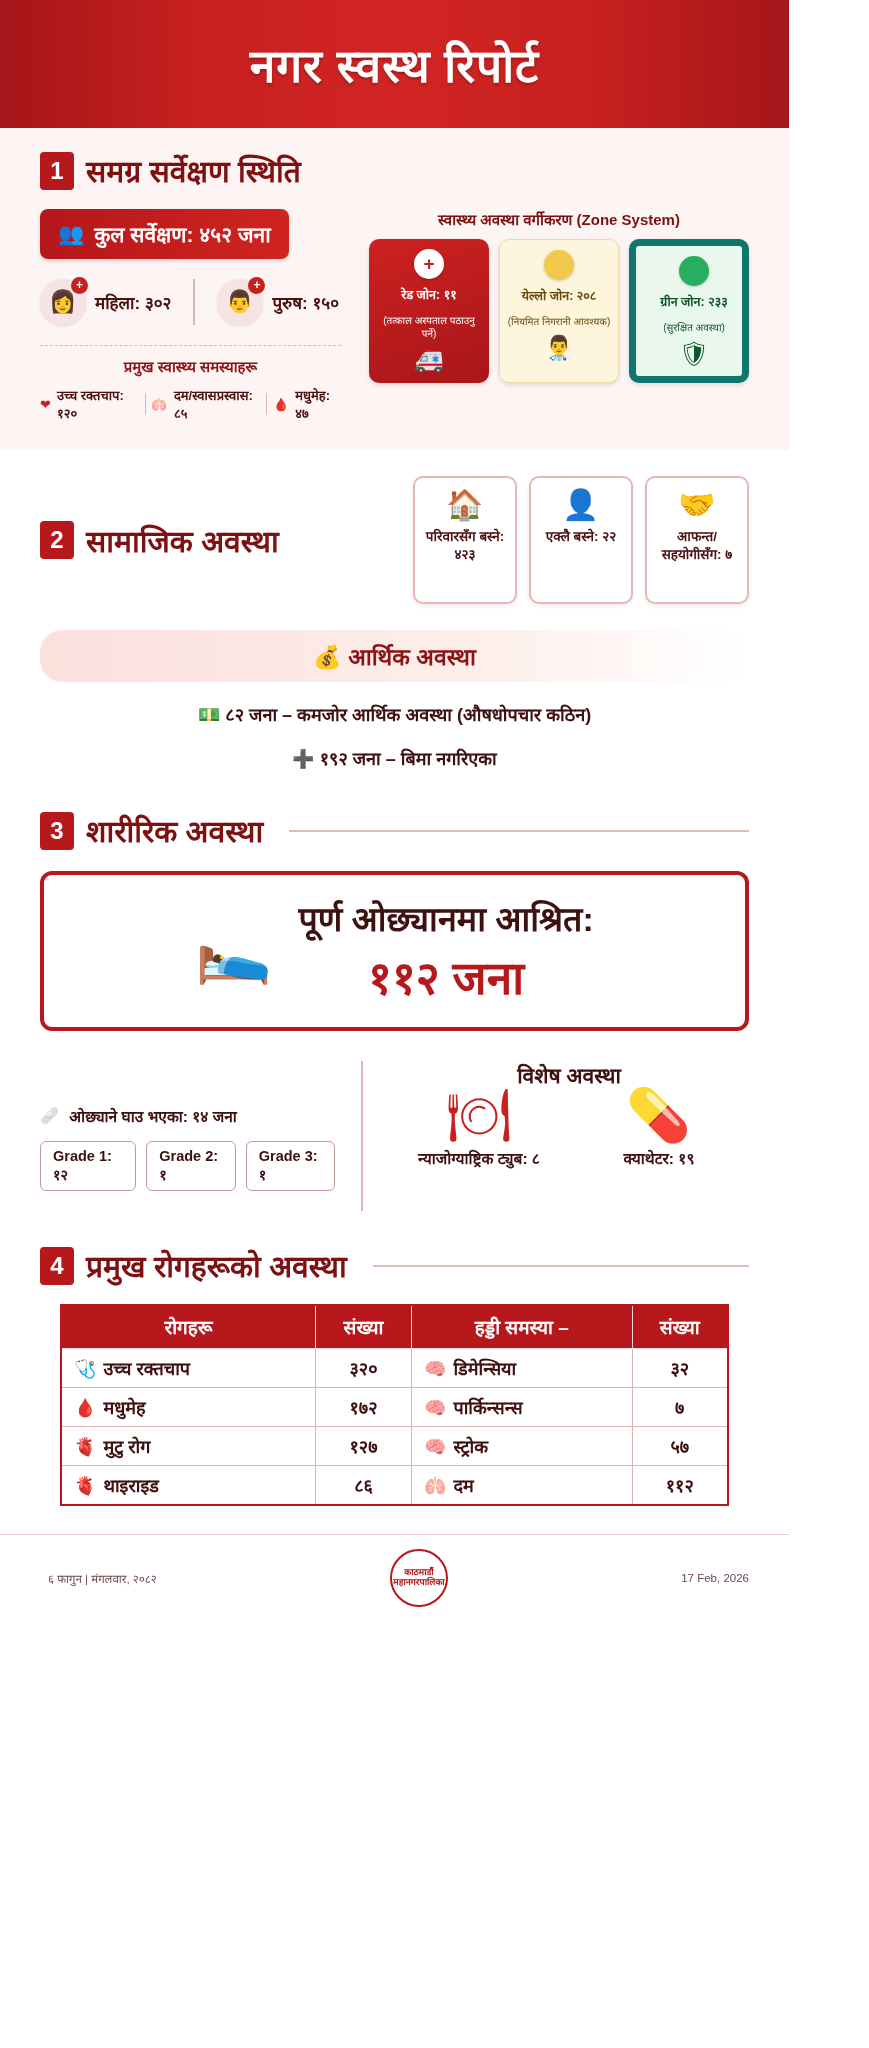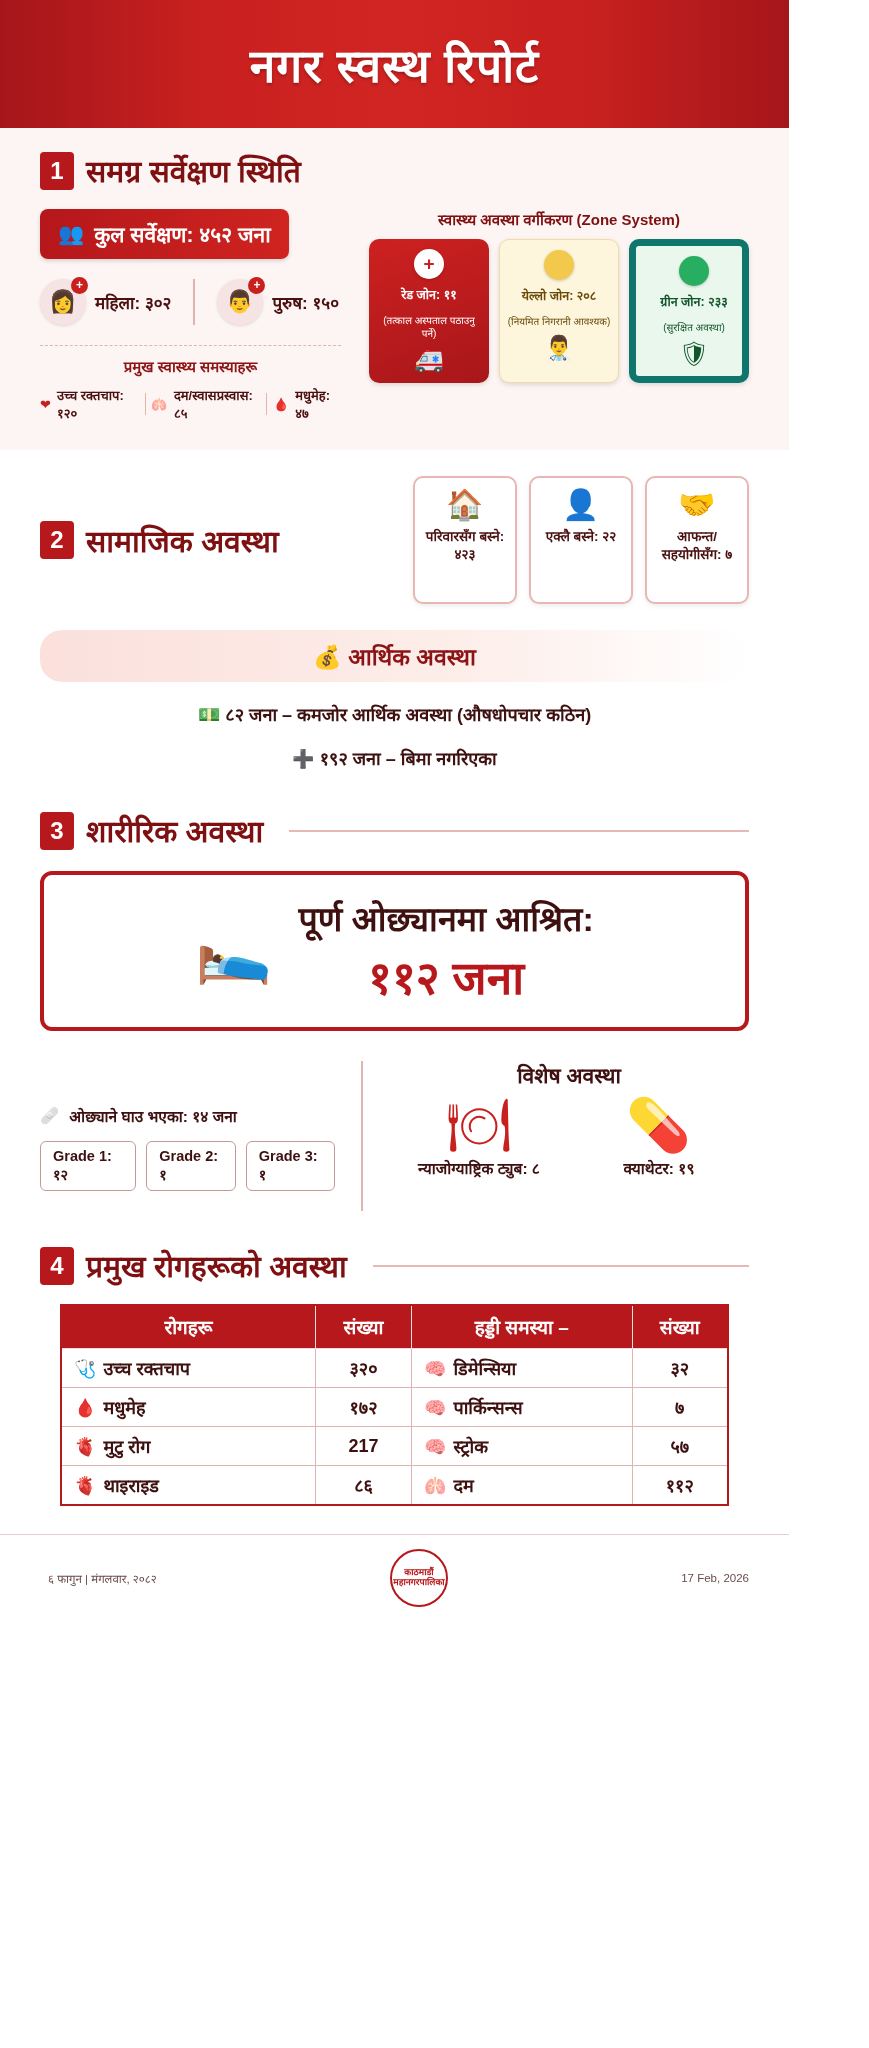--- a/index.html
+++ b/index.html
@@ -271,7 +271,7 @@
   }
   .sp-divider { width: 2px; background:#e0b5b1; align-self: stretch; min-height: 150px; }
   .sp-right { flex: 1; }
-  .sp-title { text-align:center; font-size: 21px; font-weight:bold; color:#3e1010; margin-bottom: 10px;}
+  .sp-title { text-align:center; font-size: 21px; font-weight:bold; color:#3e1010; }
   .sp-items { display:flex; justify-content: space-around; }
   .sp-item { text-align:center; width: 180px;}
   .sp-item .spicon { font-size: 52px; color:#c8201f; line-height:1; }

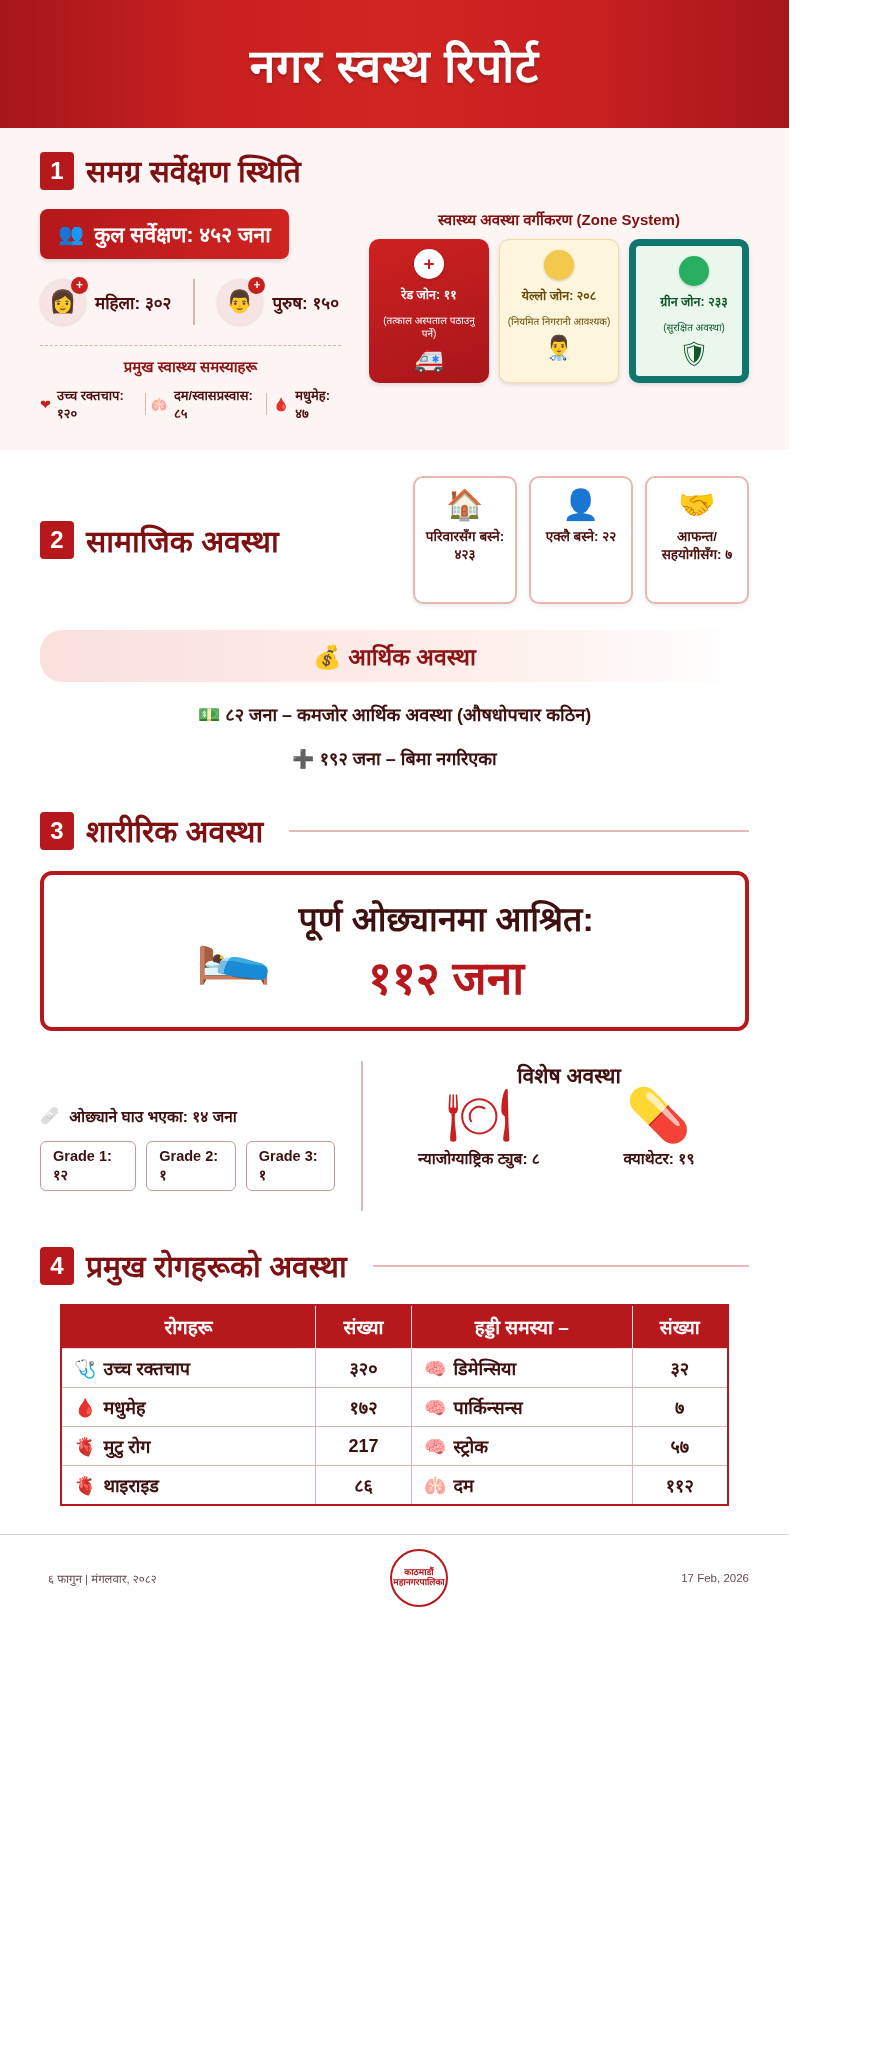--- a/index.html
+++ b/index.html
@@ -525,7 +525,7 @@
         </tr>
         <tr>
           <td class="name"><span class="tic">🫀</span><span>मुटु रोग</span></td>
-          <td class="num">217</td>
+          <td class="num">१२७</td>
           <td class="name"><span class="tic">🧠</span><span>स्ट्रोक</span></td>
           <td class="num">५७</td>
         </tr>

